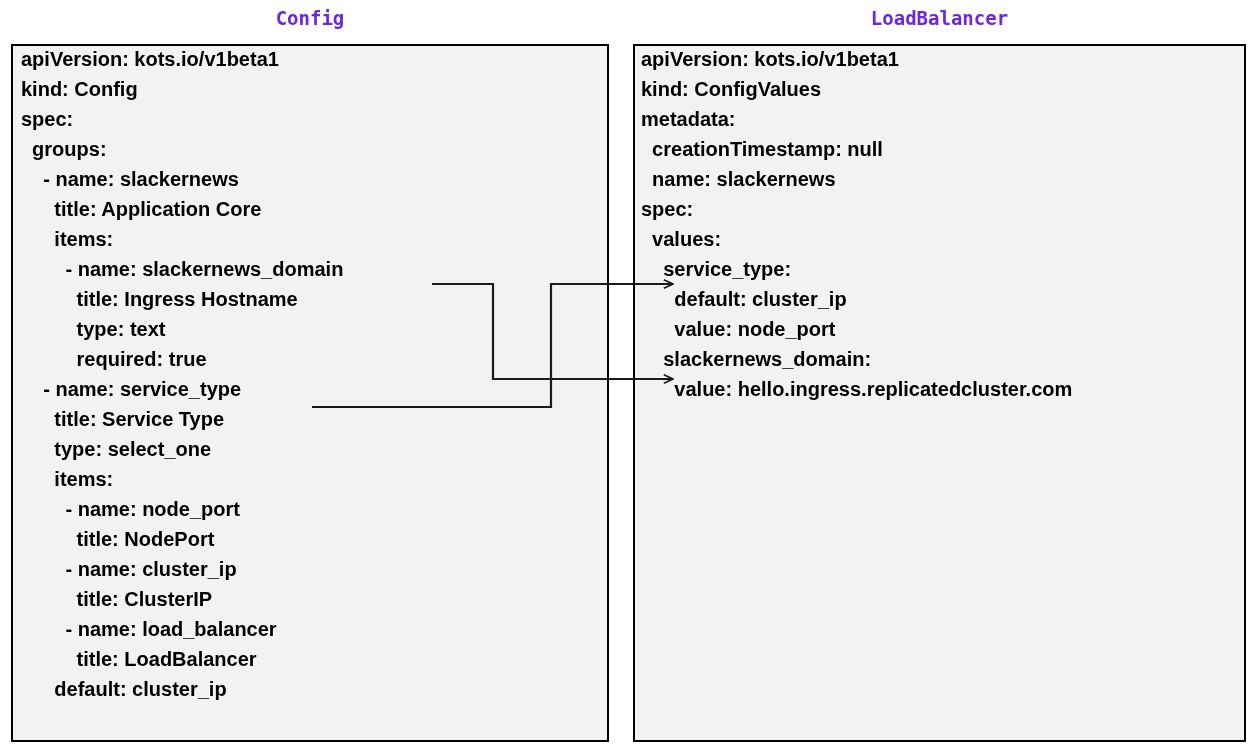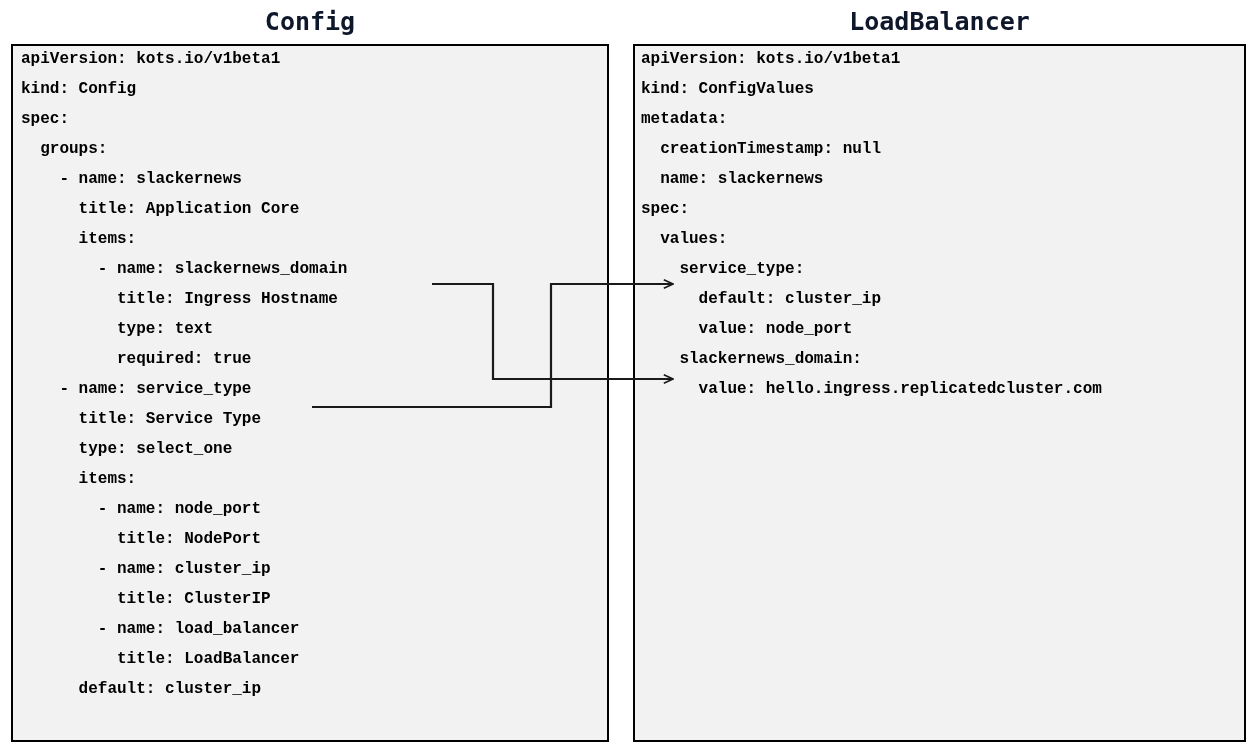--- a/index.html
+++ b/index.html
@@ -27,9 +27,9 @@
     position: absolute;
     top: 7px;
     font-family: "DejaVu Sans Mono", "Liberation Mono", monospace;
-    font-size: 25px;
+    font-size: 19px;
     font-weight: bold;
-    color: #0f172a;
+    color: #6d28d9;
     letter-spacing: 0px;
     text-align: center;
     white-space: pre;

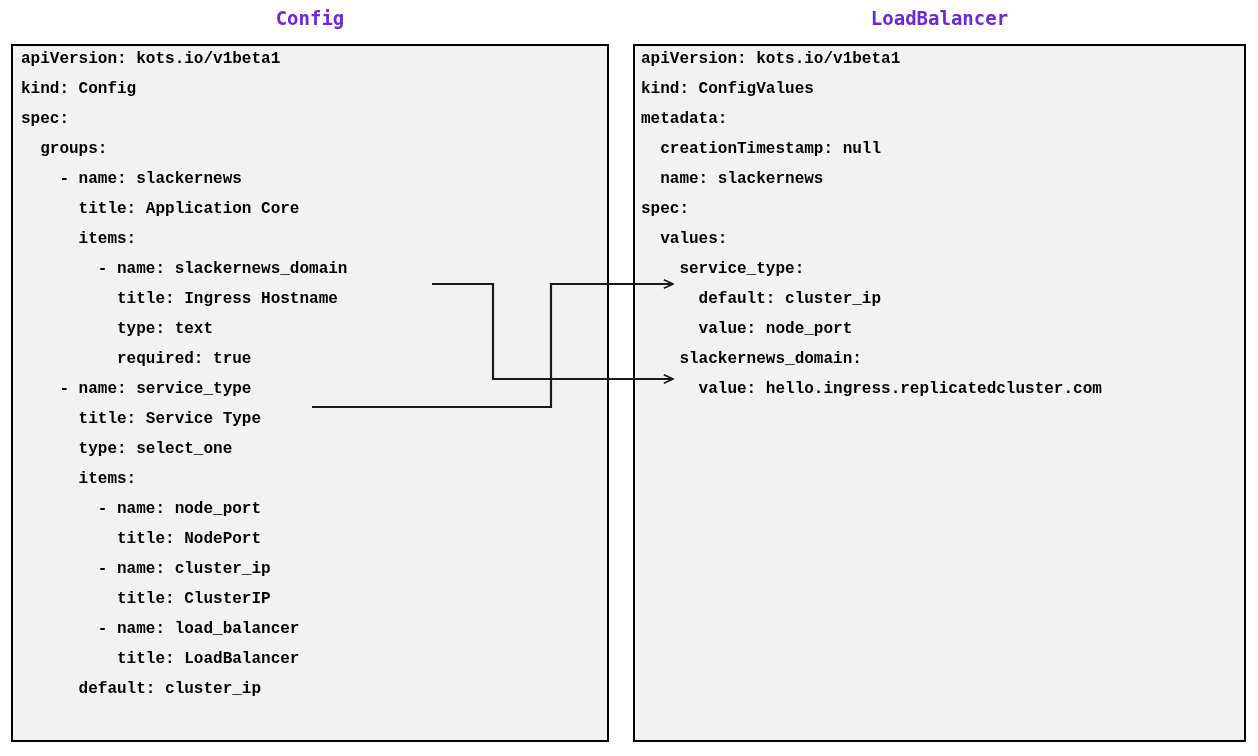--- a/index.html
+++ b/index.html
@@ -53,8 +53,8 @@
   .yaml {
     position: absolute;
     top: 44px;
-    font-family: Liberation Mono, monospace;
-    font-size: 16px;
+    font-family: Liberation Sans, sans-serif;
+    font-size: 20px;
     font-weight: bold;
     line-height: 30px;
     color: #000000;

